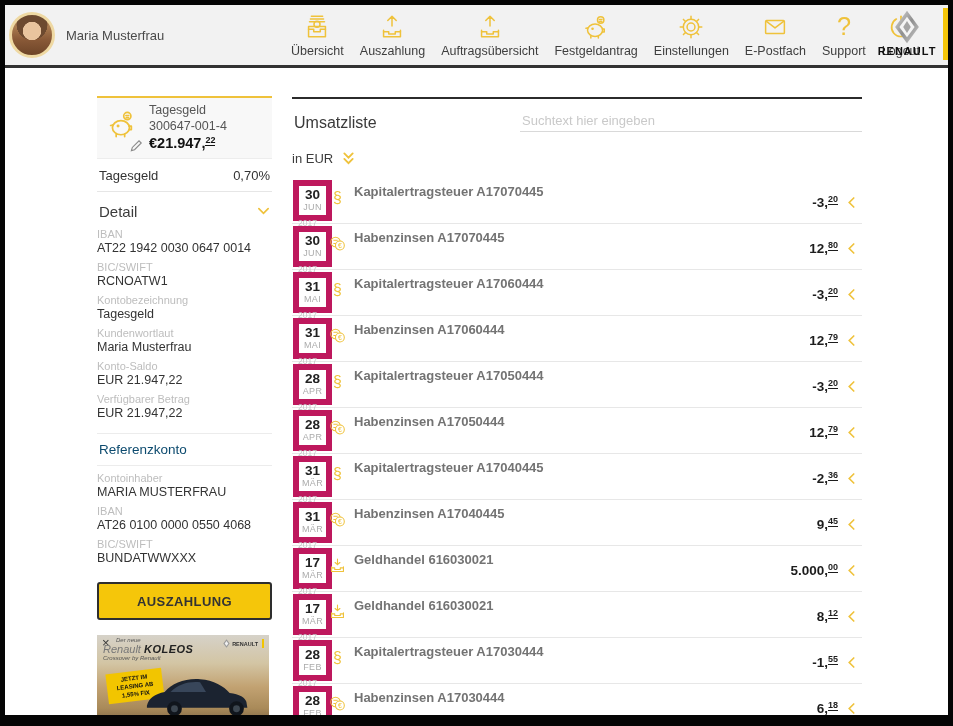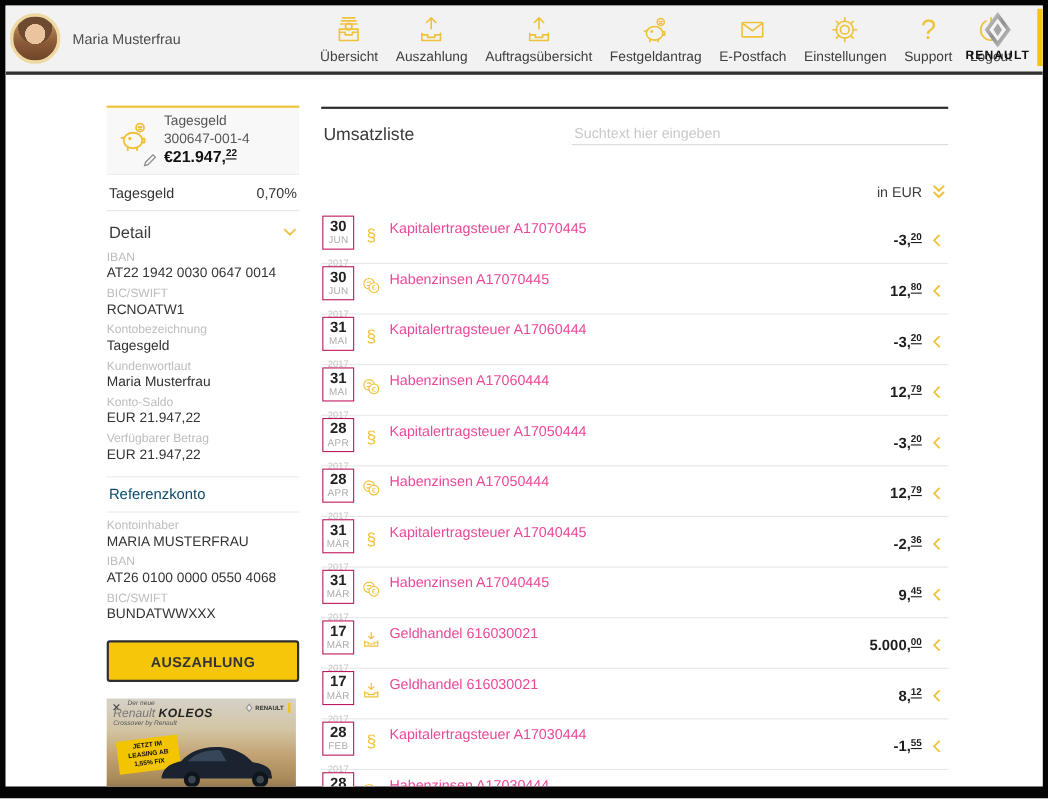--- a/index.html
+++ b/index.html
@@ -154,18 +154,6 @@
         <div class="nav-item">
           <span class="nav-icon" data-icon-item="icon">
             <svg viewBox="0 0 32 32">
-              <g fill="none" stroke="#EFC23B" stroke-width="1.6" stroke-linejoin="round">
-                <rect x="6" y="9" width="20" height="14" rx="1"></rect>
-                <path d="M6.5 9.8L16 17l9.5-7.2"></path>
-              </g>
-            </svg>
-          </span>
-          <span class="nav-label">E-Postfach</span>
-        </div>
-
-        <div class="nav-item">
-          <span class="nav-icon" data-icon-item="icon">
-            <svg viewBox="0 0 32 32">
               <g fill="none" stroke="#EFC23B" stroke-width="1.6" stroke-linecap="round">
                 <circle cx="16" cy="16" r="4.2"></circle>
                 <circle cx="16" cy="16" r="8.2"></circle>
@@ -174,6 +162,18 @@
             </svg>
           </span>
           <span class="nav-label">Einstellungen</span>
+        </div>
+
+        <div class="nav-item">
+          <span class="nav-icon" data-icon-item="icon">
+            <svg viewBox="0 0 32 32">
+              <g fill="none" stroke="#EFC23B" stroke-width="1.6" stroke-linejoin="round">
+                <rect x="6" y="9" width="20" height="14" rx="1"></rect>
+                <path d="M6.5 9.8L16 17l9.5-7.2"></path>
+              </g>
+            </svg>
+          </span>
+          <span class="nav-label">E-Postfach</span>
         </div>
 
         <div class="nav-item">

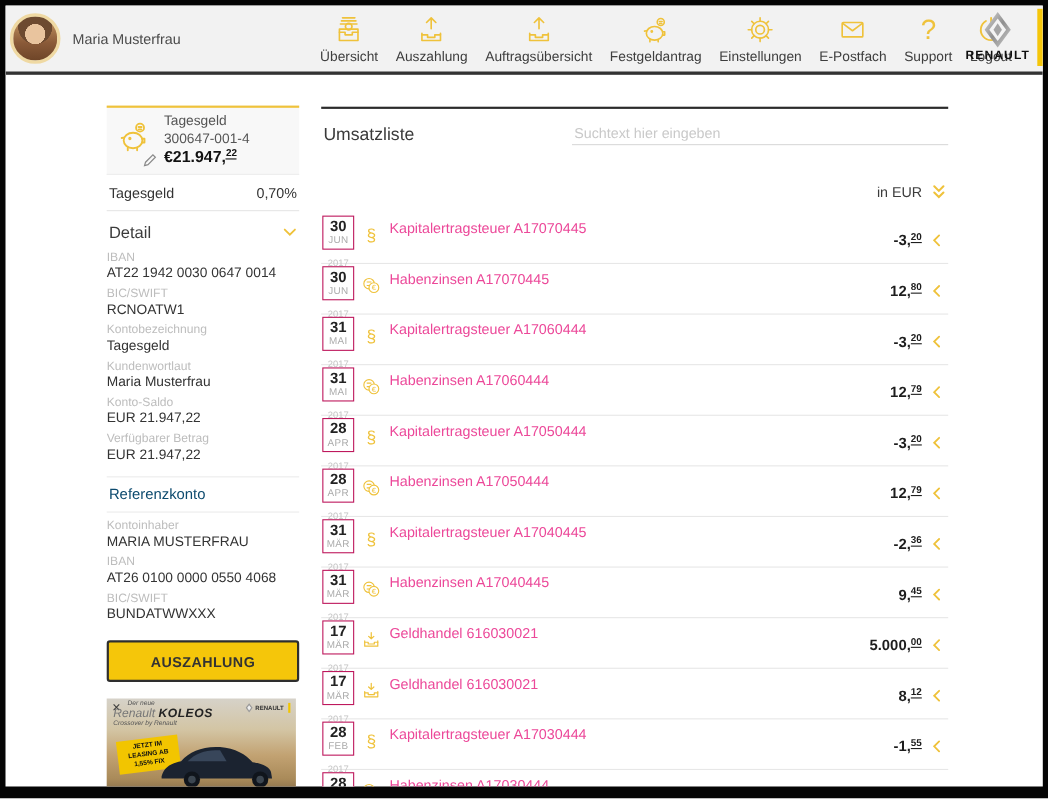--- a/index.html
+++ b/index.html
@@ -71,7 +71,7 @@
   .search{position:absolute;right:0;top:12px;width:338px;border:0;border-bottom:1px solid #d9d9d9;background:transparent;
     font-size:13px;color:#333;outline:none;padding:2px 2px 3px;font-family:inherit;}
   .search::placeholder{color:#c9c9c9;}
-  .currency{height:24px;text-align:right;font-size:13px;color:#3c3c3c;padding-right:2px;margin-top:20px;cursor:pointer;}
+  .currency{height:24px;text-align:left;font-size:13px;color:#3c3c3c;padding-right:2px;margin-top:4px;cursor:pointer;}
   .dd{width:13px;height:15px;vertical-align:-3px;margin-left:5px;}
   .txlist{margin-top:3px;}
   .tx{position:relative;height:45px;border-bottom:1px solid #e7e7e7;cursor:pointer;}

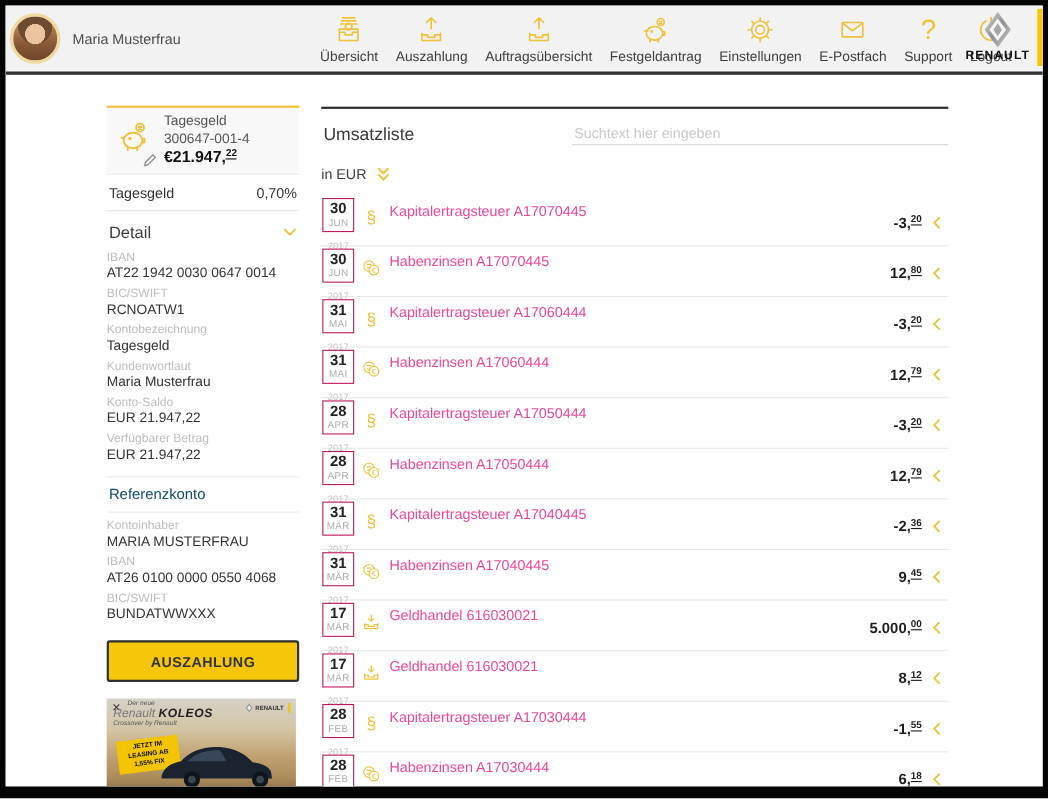--- a/index.html
+++ b/index.html
@@ -75,7 +75,7 @@
   .dd{width:13px;height:15px;vertical-align:-3px;margin-left:5px;}
   .txlist{margin-top:3px;}
   .tx{position:relative;height:45px;border-bottom:1px solid #e7e7e7;cursor:pointer;}
-  .datebox{position:absolute;left:1px;top:2px;width:27px;height:29px;border:1px solid #be185d;background:#fff;text-align:center;box-sizing:content-box;}
+  .datebox{position:absolute;left:1px;top:2px;width:27px;height:29px;border:6px solid #be185d;background:#fff;text-align:center;box-sizing:content-box;}
   .day{font-size:13.5px;font-weight:bold;color:#222;line-height:15px;margin-top:1px;}
   .mon{font-size:9px;color:#ababab;line-height:10px;letter-spacing:.3px;}
   .year{position:absolute;left:1px;top:40px;width:29px;text-align:center;font-size:8.5px;color:#c4c4c4;}

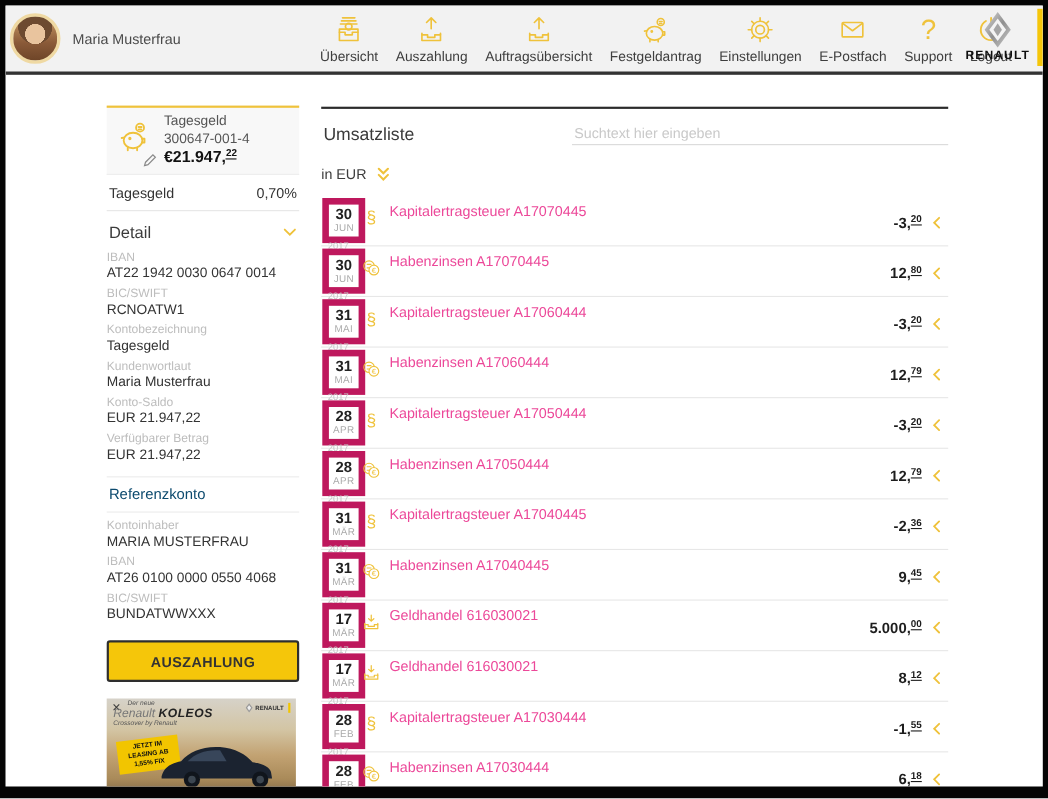--- a/index.html
+++ b/index.html
@@ -80,7 +80,7 @@
   .mon{font-size:9px;color:#ababab;line-height:10px;letter-spacing:.3px;}
   .year{position:absolute;left:1px;top:40px;width:29px;text-align:center;font-size:8.5px;color:#c4c4c4;}
   .tx-icon{position:absolute;left:36px;top:10px;width:19px;height:19px;}
-  .desc{position:absolute;left:62px;top:6px;font-size:13px;color:#ec4899;}
+  .desc{position:absolute;left:62px;top:6px;font-size:13px;color:#737373;font-weight:bold;}
   .amount{position:absolute;right:24px;top:17px;font-size:13.5px;font-weight:bold;color:#1d1d1d;}
   .tx-chev{position:absolute;right:6px;top:18px;width:9px;height:13px;}
 </style>

